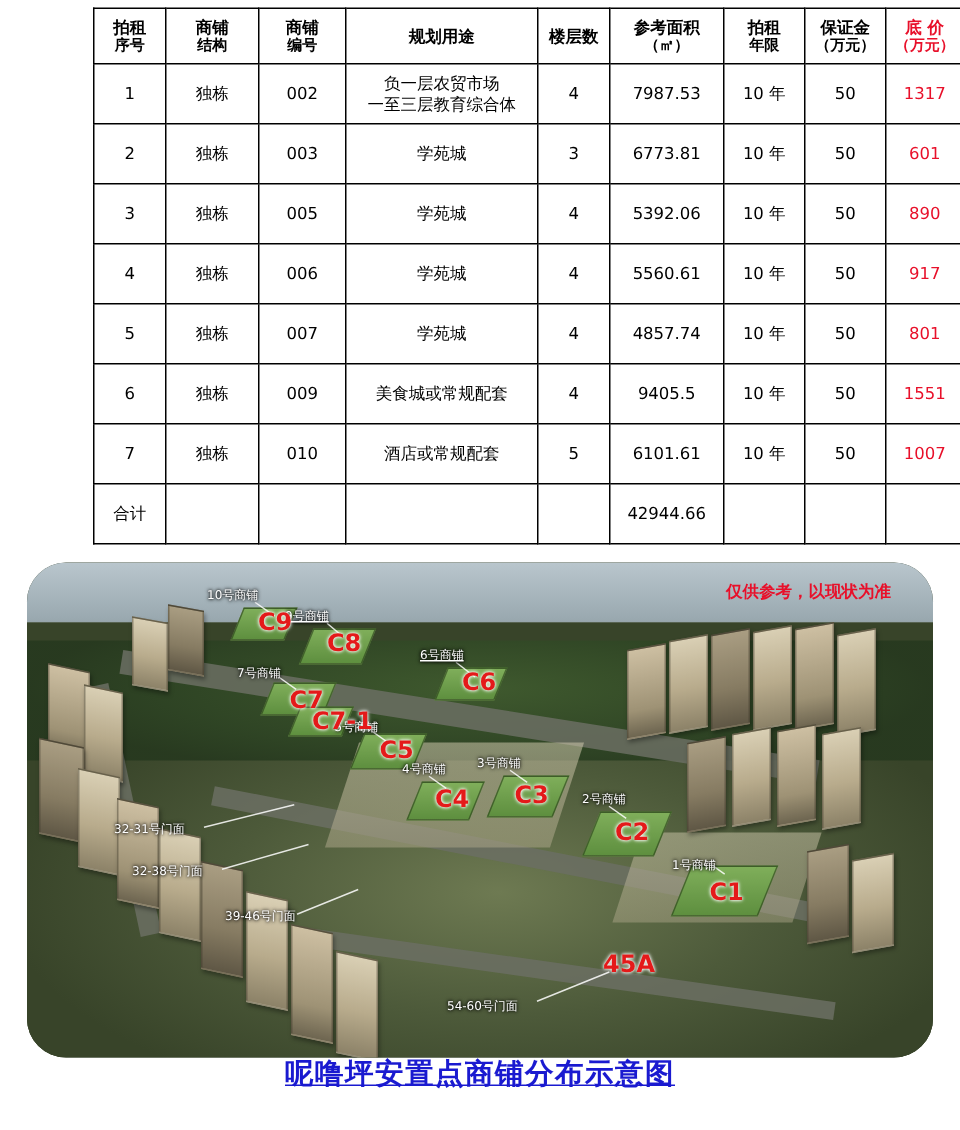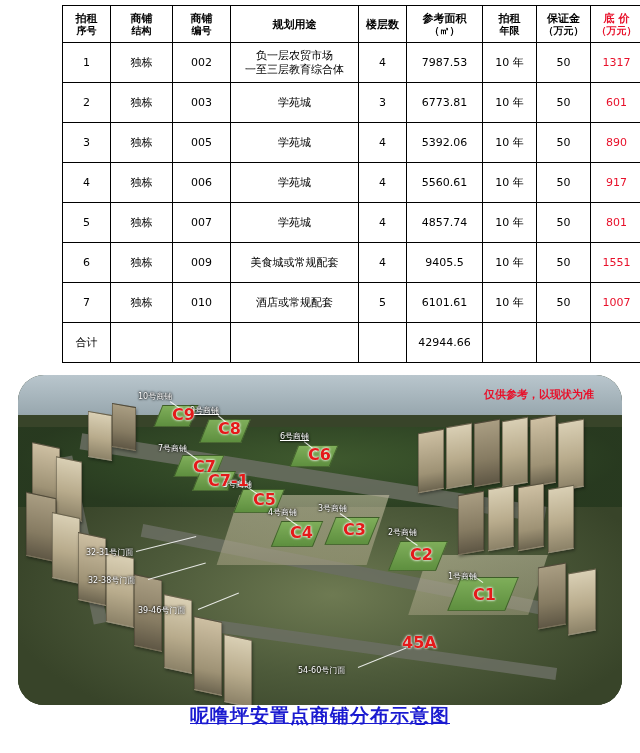--- a/index.html
+++ b/index.html
@@ -374,7 +374,7 @@
     <div class="lbl" style="left:300px; top:128px;">3号商铺</div>
     <div class="lbl" style="left:370px; top:152px;">2号商铺</div>
     <div class="lbl" style="left:430px; top:196px;">1号商铺</div>
-    <div class="lbl" style="left:68px; top:172px;">32-31号门面</div>
+    <div class="lbl" style="left:58px; top:172px;">32-31号门面</div>
     <div class="lbl" style="left:70px; top:200px;">32-38号门面</div>
     <div class="lbl" style="left:120px; top:230px;">39-46号门面</div>
     <div class="lbl" style="left:280px; top:290px;">54-60号门面</div>

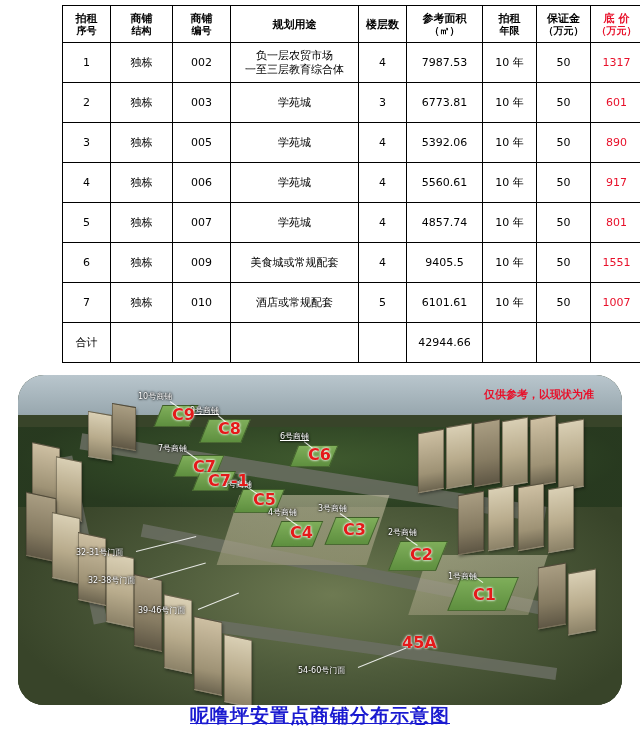--- a/index.html
+++ b/index.html
@@ -376,7 +376,7 @@
     <div class="lbl" style="left:430px; top:196px;">1号商铺</div>
     <div class="lbl" style="left:58px; top:172px;">32-31号门面</div>
     <div class="lbl" style="left:70px; top:200px;">32-38号门面</div>
-    <div class="lbl" style="left:120px; top:230px;">39-46号门面</div>
+    <div class="lbl" style="left:132px; top:230px;">39-46号门面</div>
     <div class="lbl" style="left:280px; top:290px;">54-60号门面</div>
 
     <div class="tag" style="left:154px; top:30px;">C9</div>

